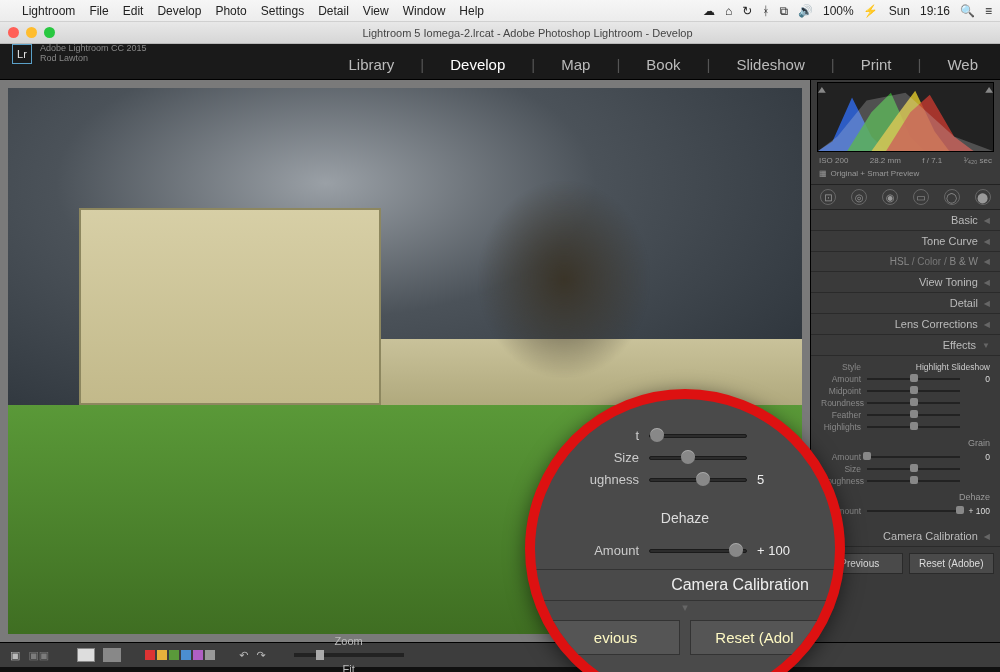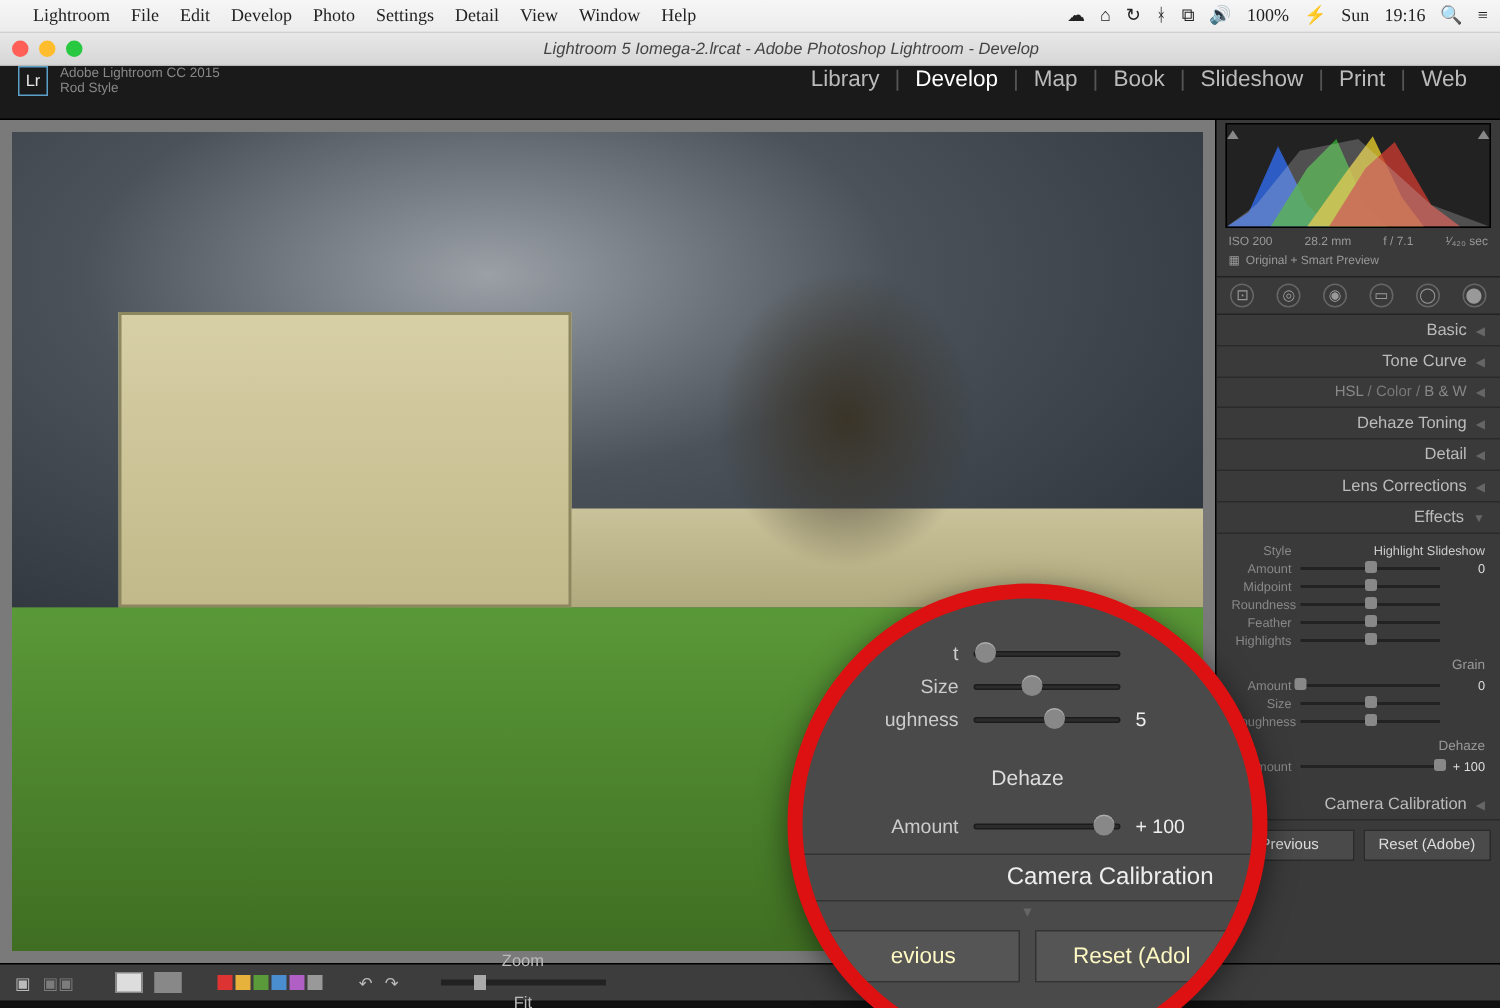--- a/index.html
+++ b/index.html
@@ -14,7 +14,7 @@
   .menubar {
     height: 22px; background: linear-gradient(#f6f6f6,#ececec);
     display: flex; align-items: center; padding: 0 8px; gap: 14px;
-    color: #222; font-size: 12px; border-bottom: 1px solid #d0d0d0; font-family: Liberation Serif, serif;
+    color: #222; font-size: 12px; border-bottom: 1px solid #d0d0d0;
   }
   .menubar .apple { font-size: 14px; }
   .menubar .left { display:flex; gap:14px; align-items:center; }

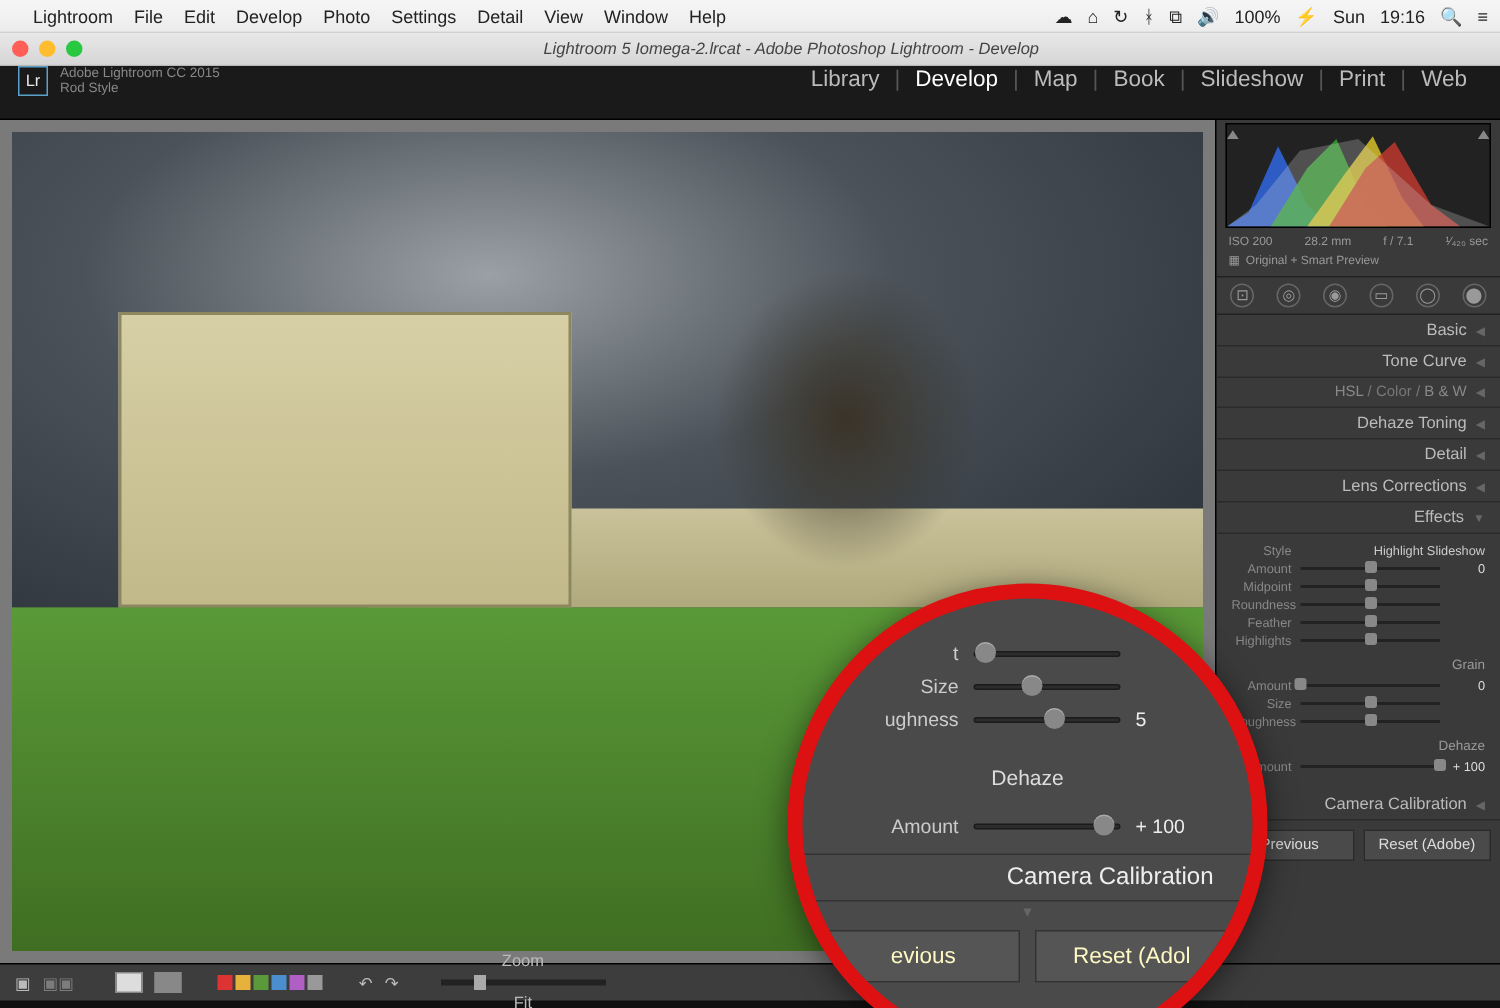--- a/index.html
+++ b/index.html
@@ -25,7 +25,7 @@
   .titlebar {
     height: 22px; background: linear-gradient(#e8e8e8,#d6d6d6);
     display:flex; align-items:center; padding:0 8px; gap:8px;
-    border-bottom:1px solid #b8b8b8; color:#444; font-size:11px;font-style:italic;
+    border-bottom:1px solid #b8b8b8; color:#444; font-size:11px;
   }
   .traffic { display:flex; gap:7px; }
   .traffic span { width:11px; height:11px; border-radius:50%; display:block; }

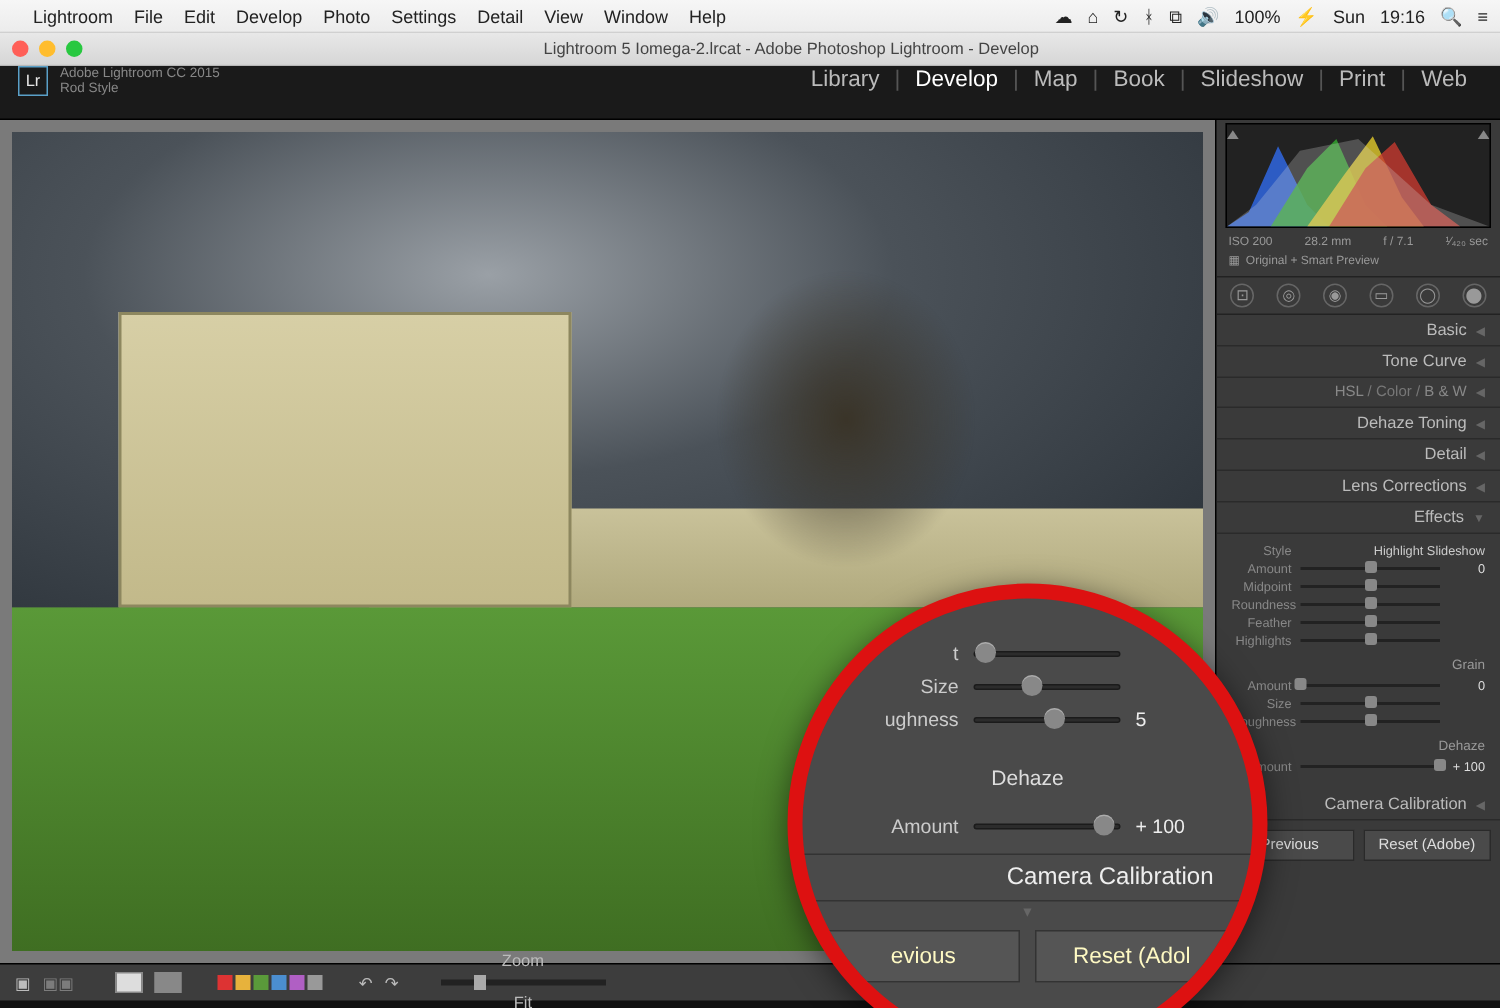--- a/index.html
+++ b/index.html
@@ -186,7 +186,7 @@
       <div class="logo-mark">Lr</div>
       <div class="logo-txt">
         <div>Adobe Lightroom CC 2015</div>
-        <div>Rod Style</div>
+        <div>Rod Lawton</div>
       </div>
     </div>
     <div class="modules">

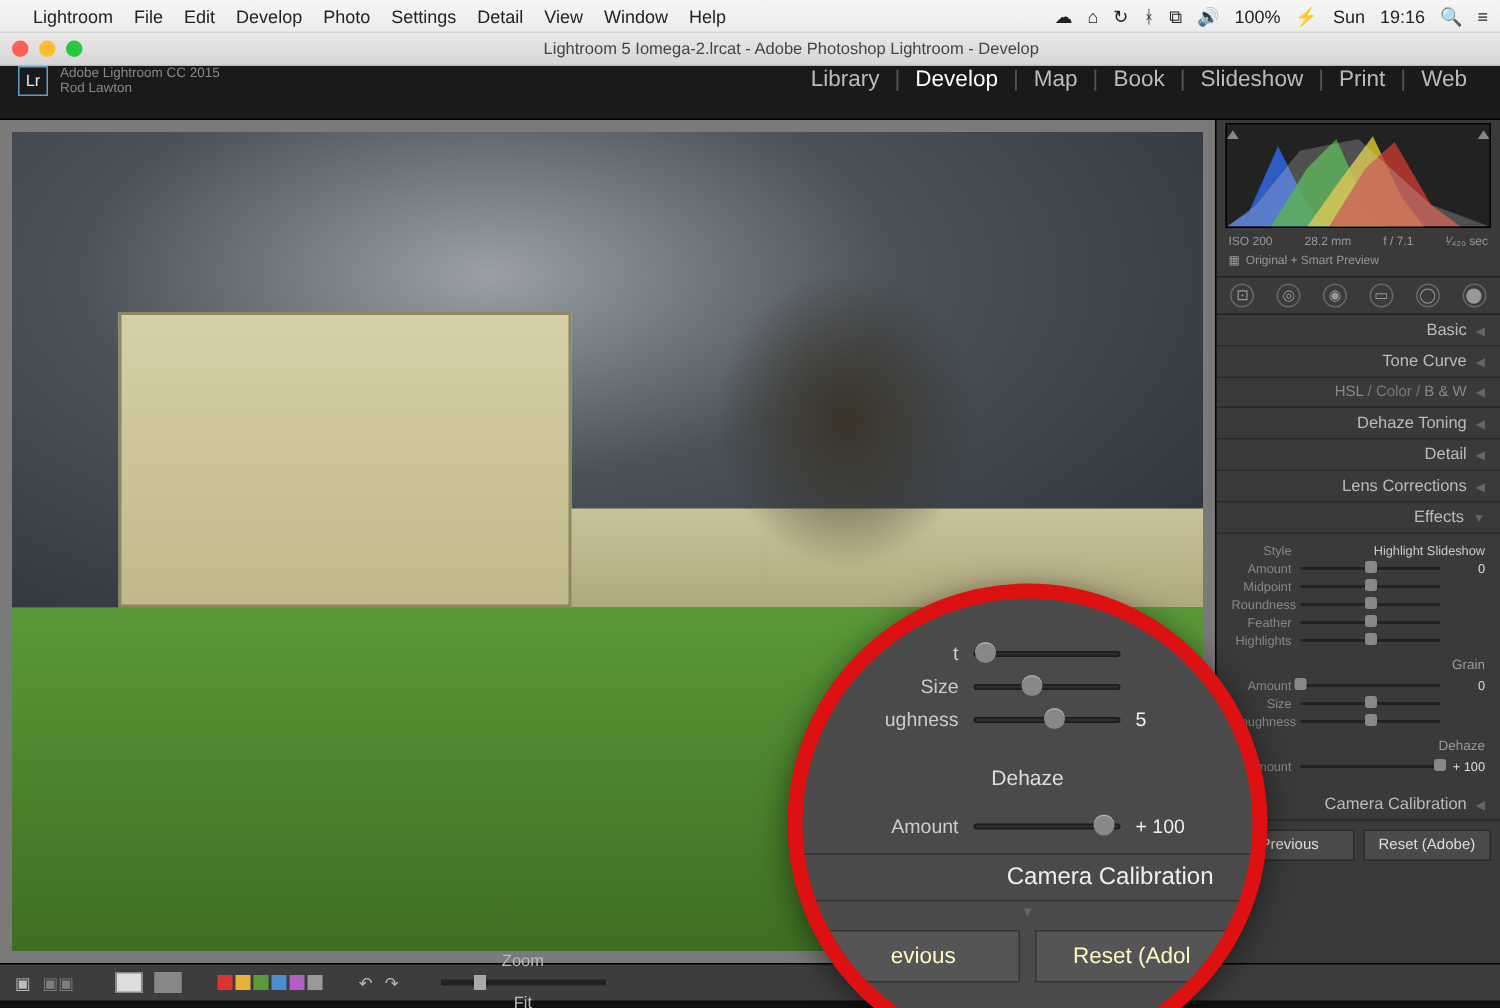--- a/index.html
+++ b/index.html
@@ -45,7 +45,7 @@
     font-size:11px; font-weight:500; display:flex; align-items:center; justify-content:center;
   }
   .logo-txt { font-size:9px; line-height:1.1; color:#888; }
-  .modules { margin-left:auto; display:flex; gap:0; align-items:center; font-size:15px; color:#bbb; }
+  .modules { margin-left:auto; display:flex; gap:16px; align-items:center; font-size:15px; color:#bbb;margin-top:12px; }
   .modules span { padding: 0 10px; cursor:pointer; }
   .modules .sep { color:#555; padding:0; }
   .modules .active { color:#fff; font-weight:500; }

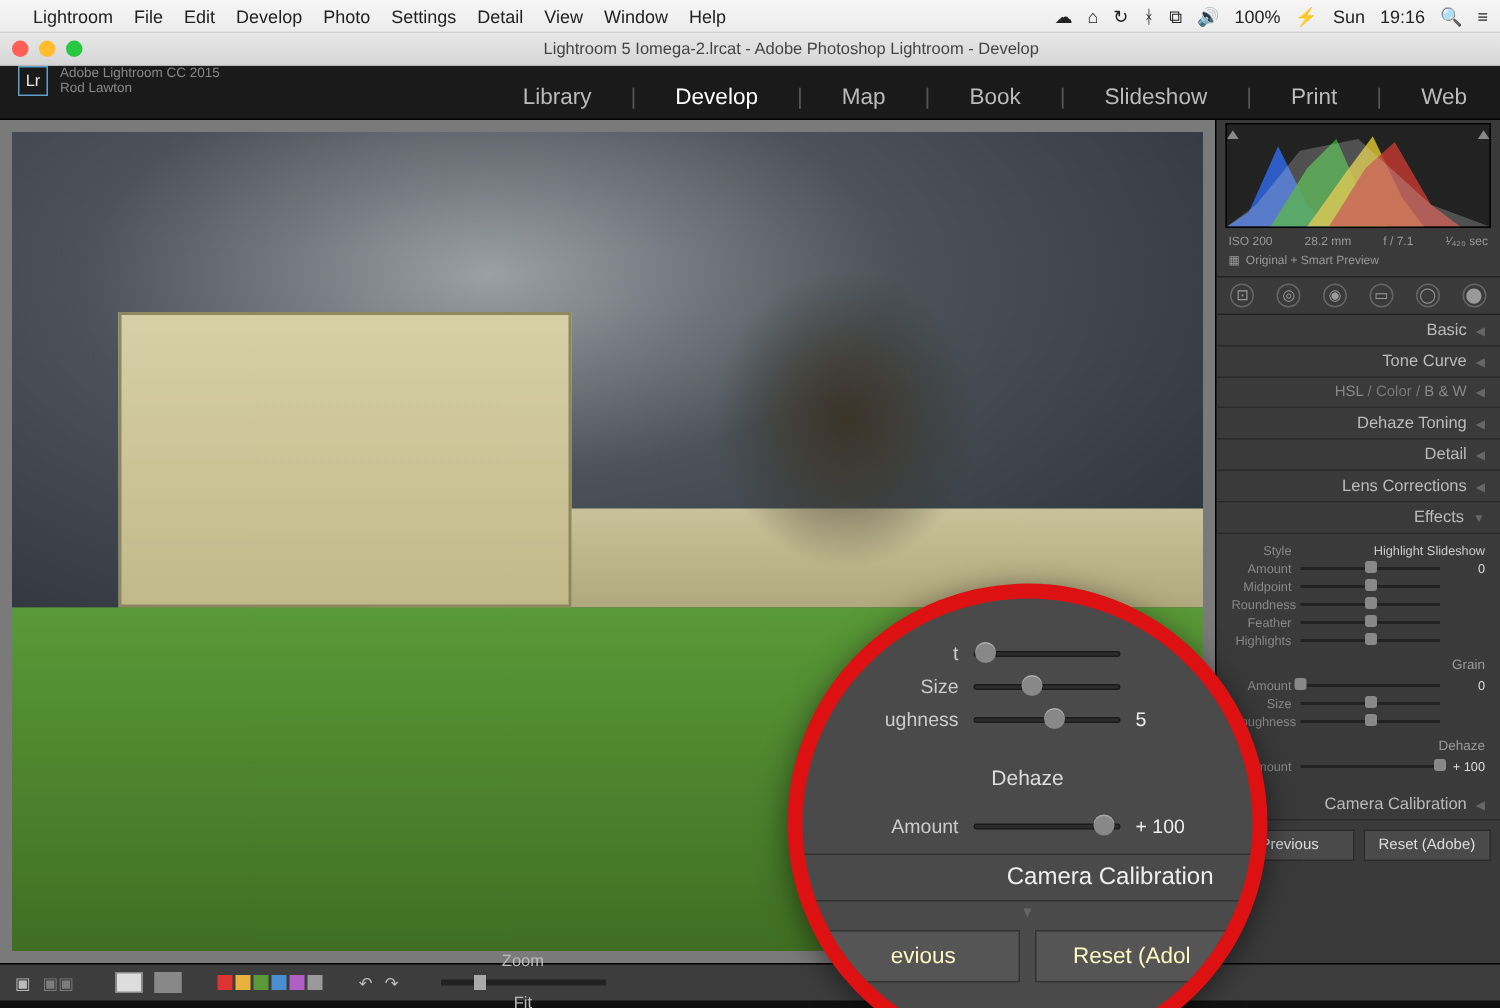--- a/index.html
+++ b/index.html
@@ -263,7 +263,7 @@
           <span class="tri">◀</span>
       </div>
       <div class="panel-head">
-          <span>Dehaze Toning</span>
+          <span>View Toning</span>
           <span class="tri">◀</span>
         </div>
       <div class="panel-head">

